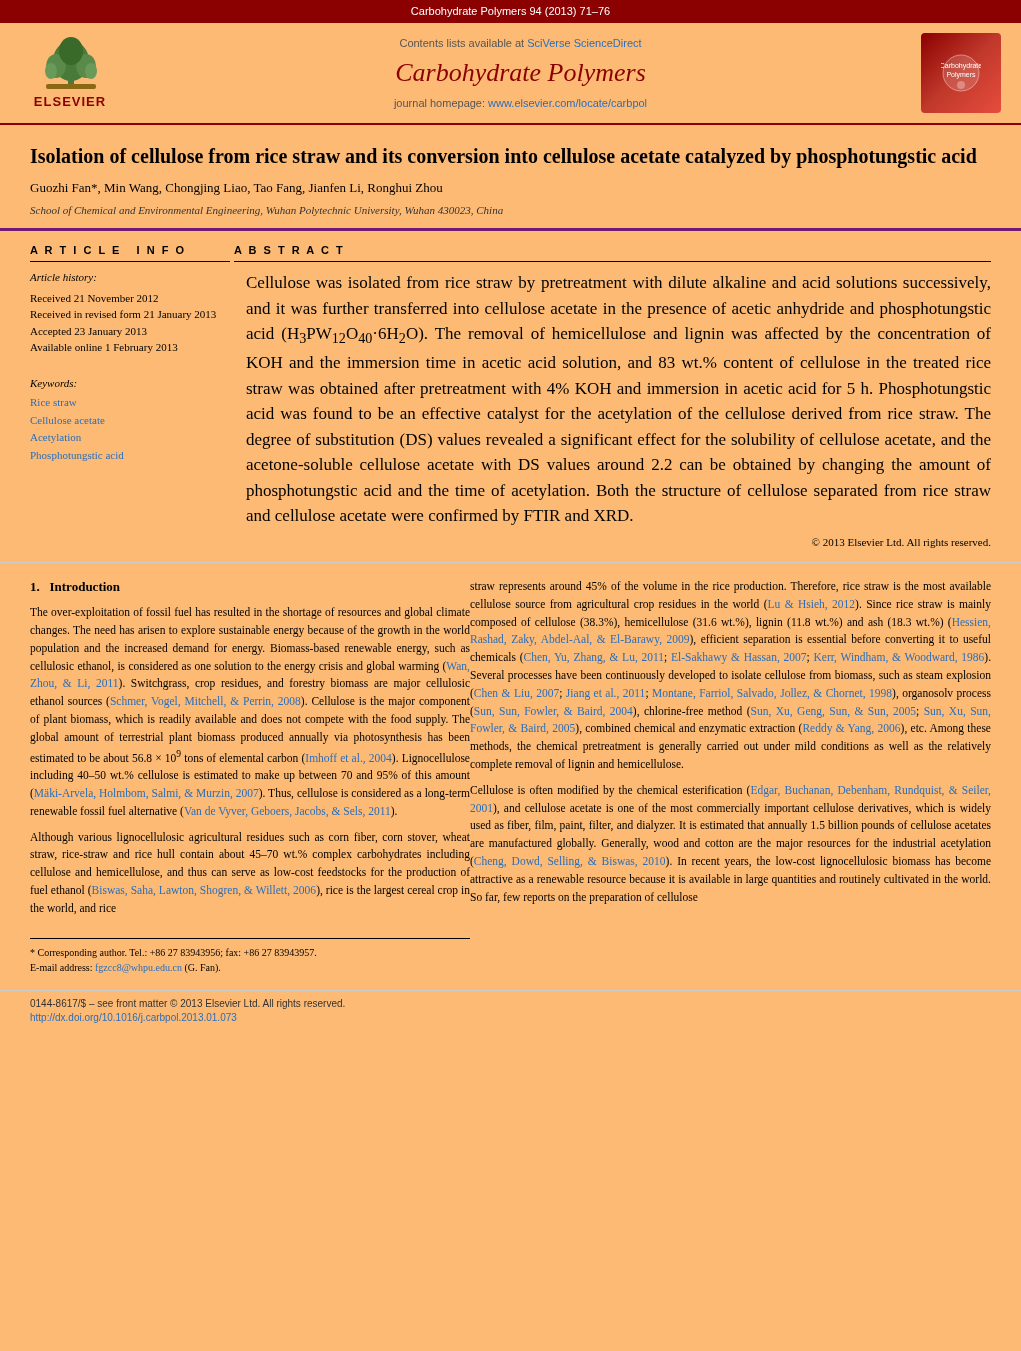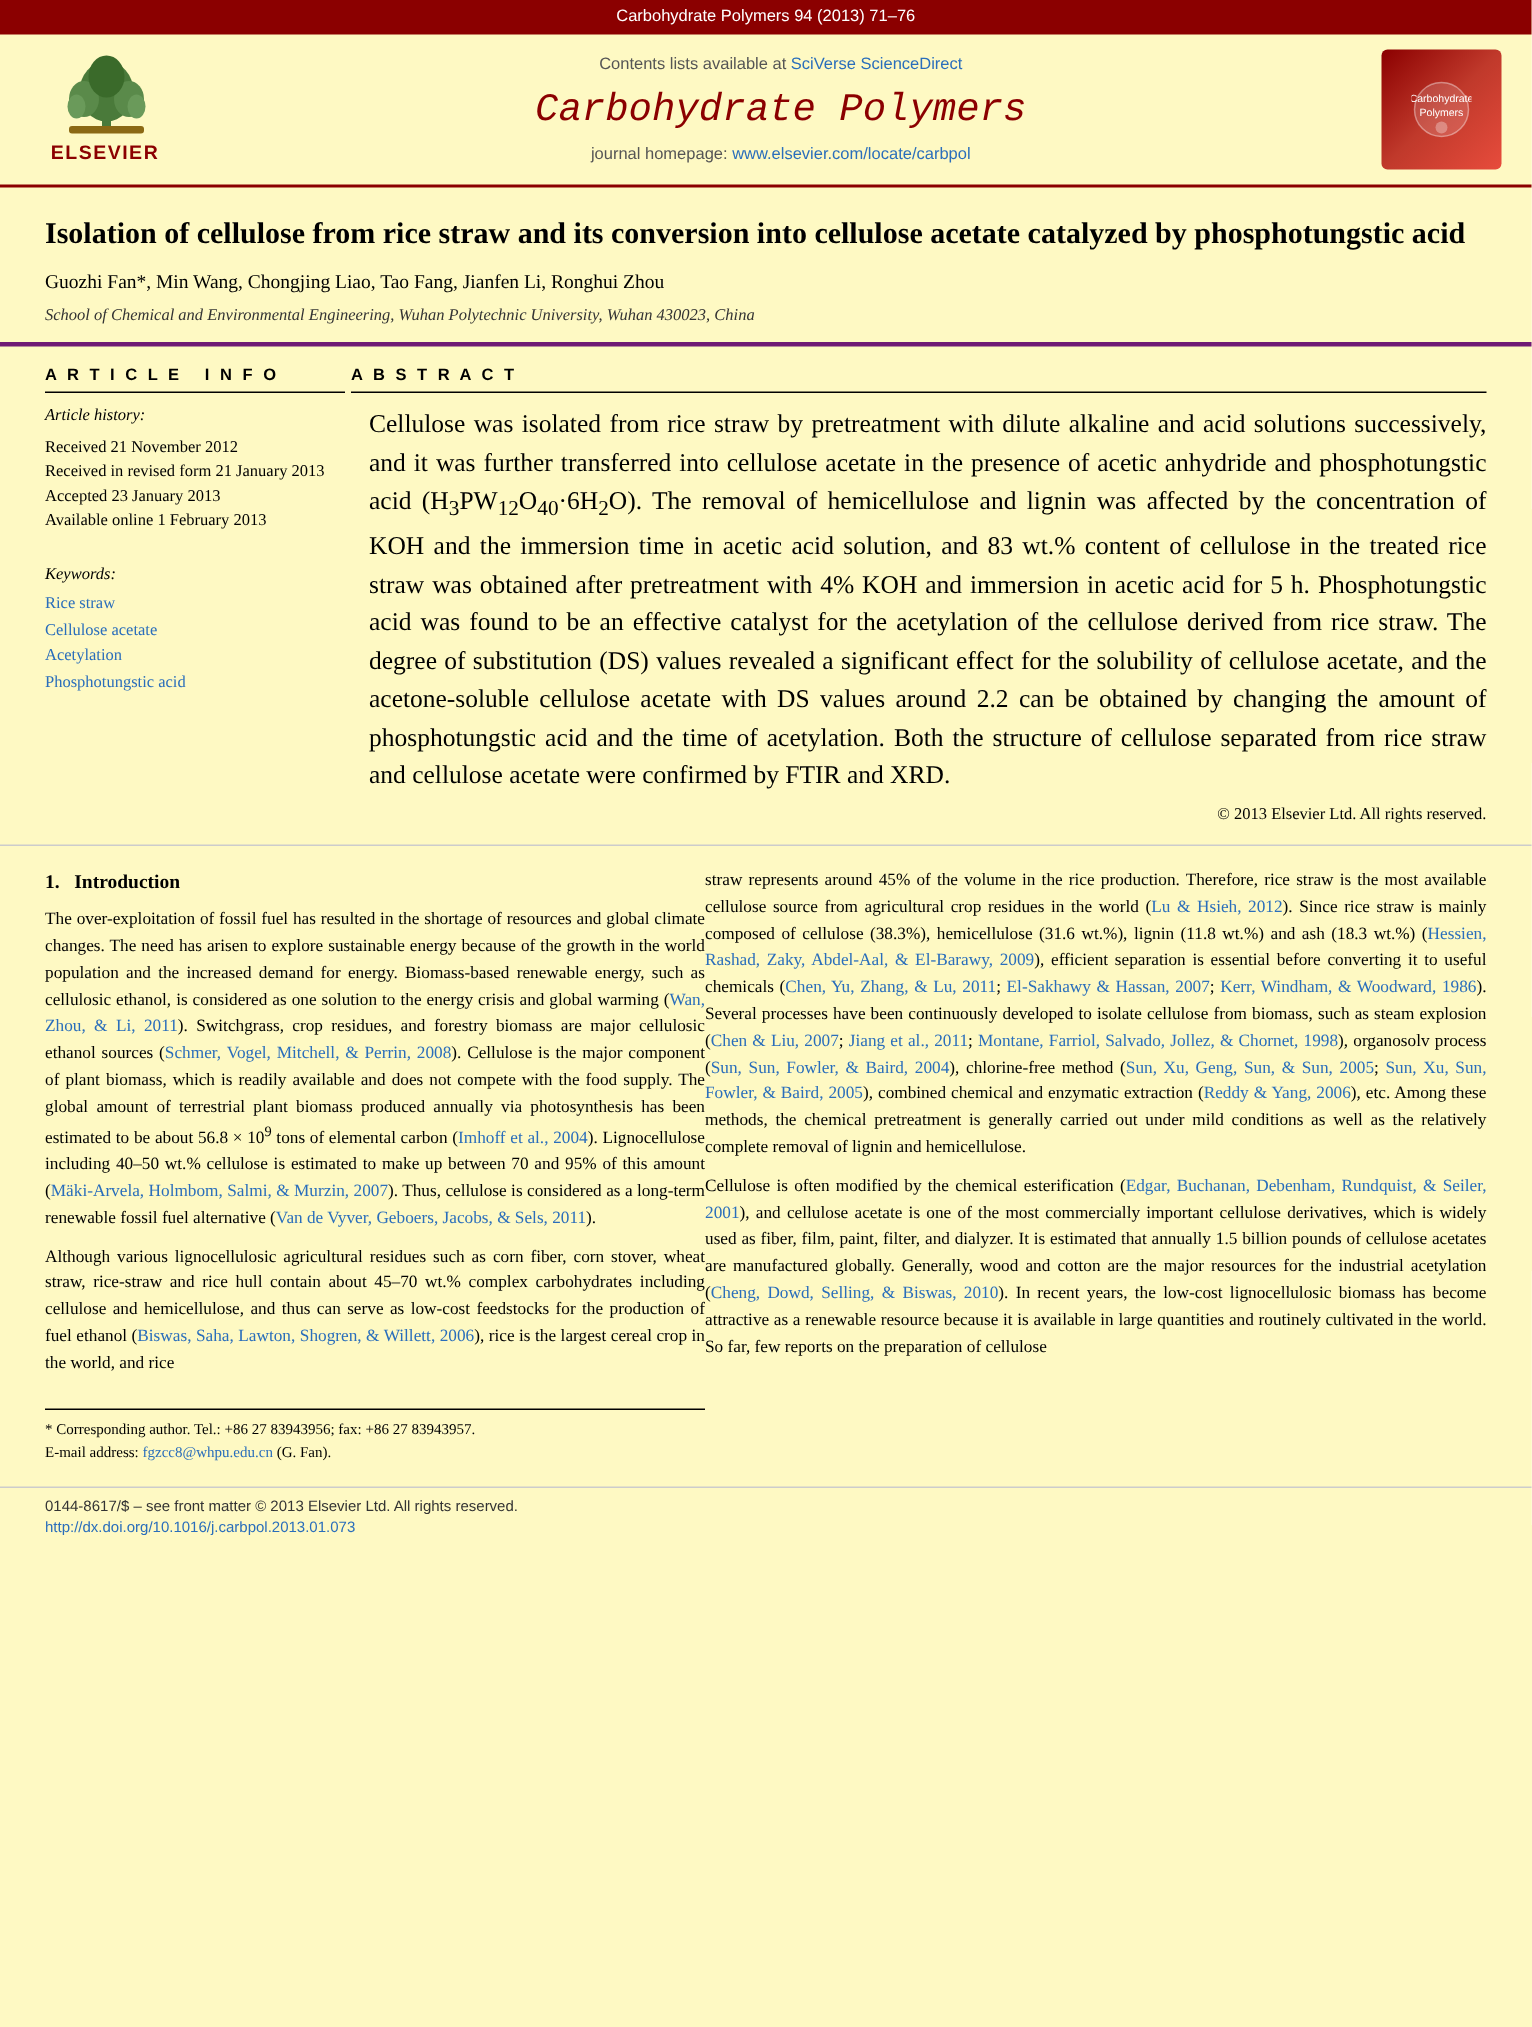--- a/index.html
+++ b/index.html
@@ -15,7 +15,7 @@
     .page-wrapper {
       width: 1021px;
       min-height: 1351px;
-      background: #fef9c3;
+      background: #fdba74;
       position: relative;
     }
 

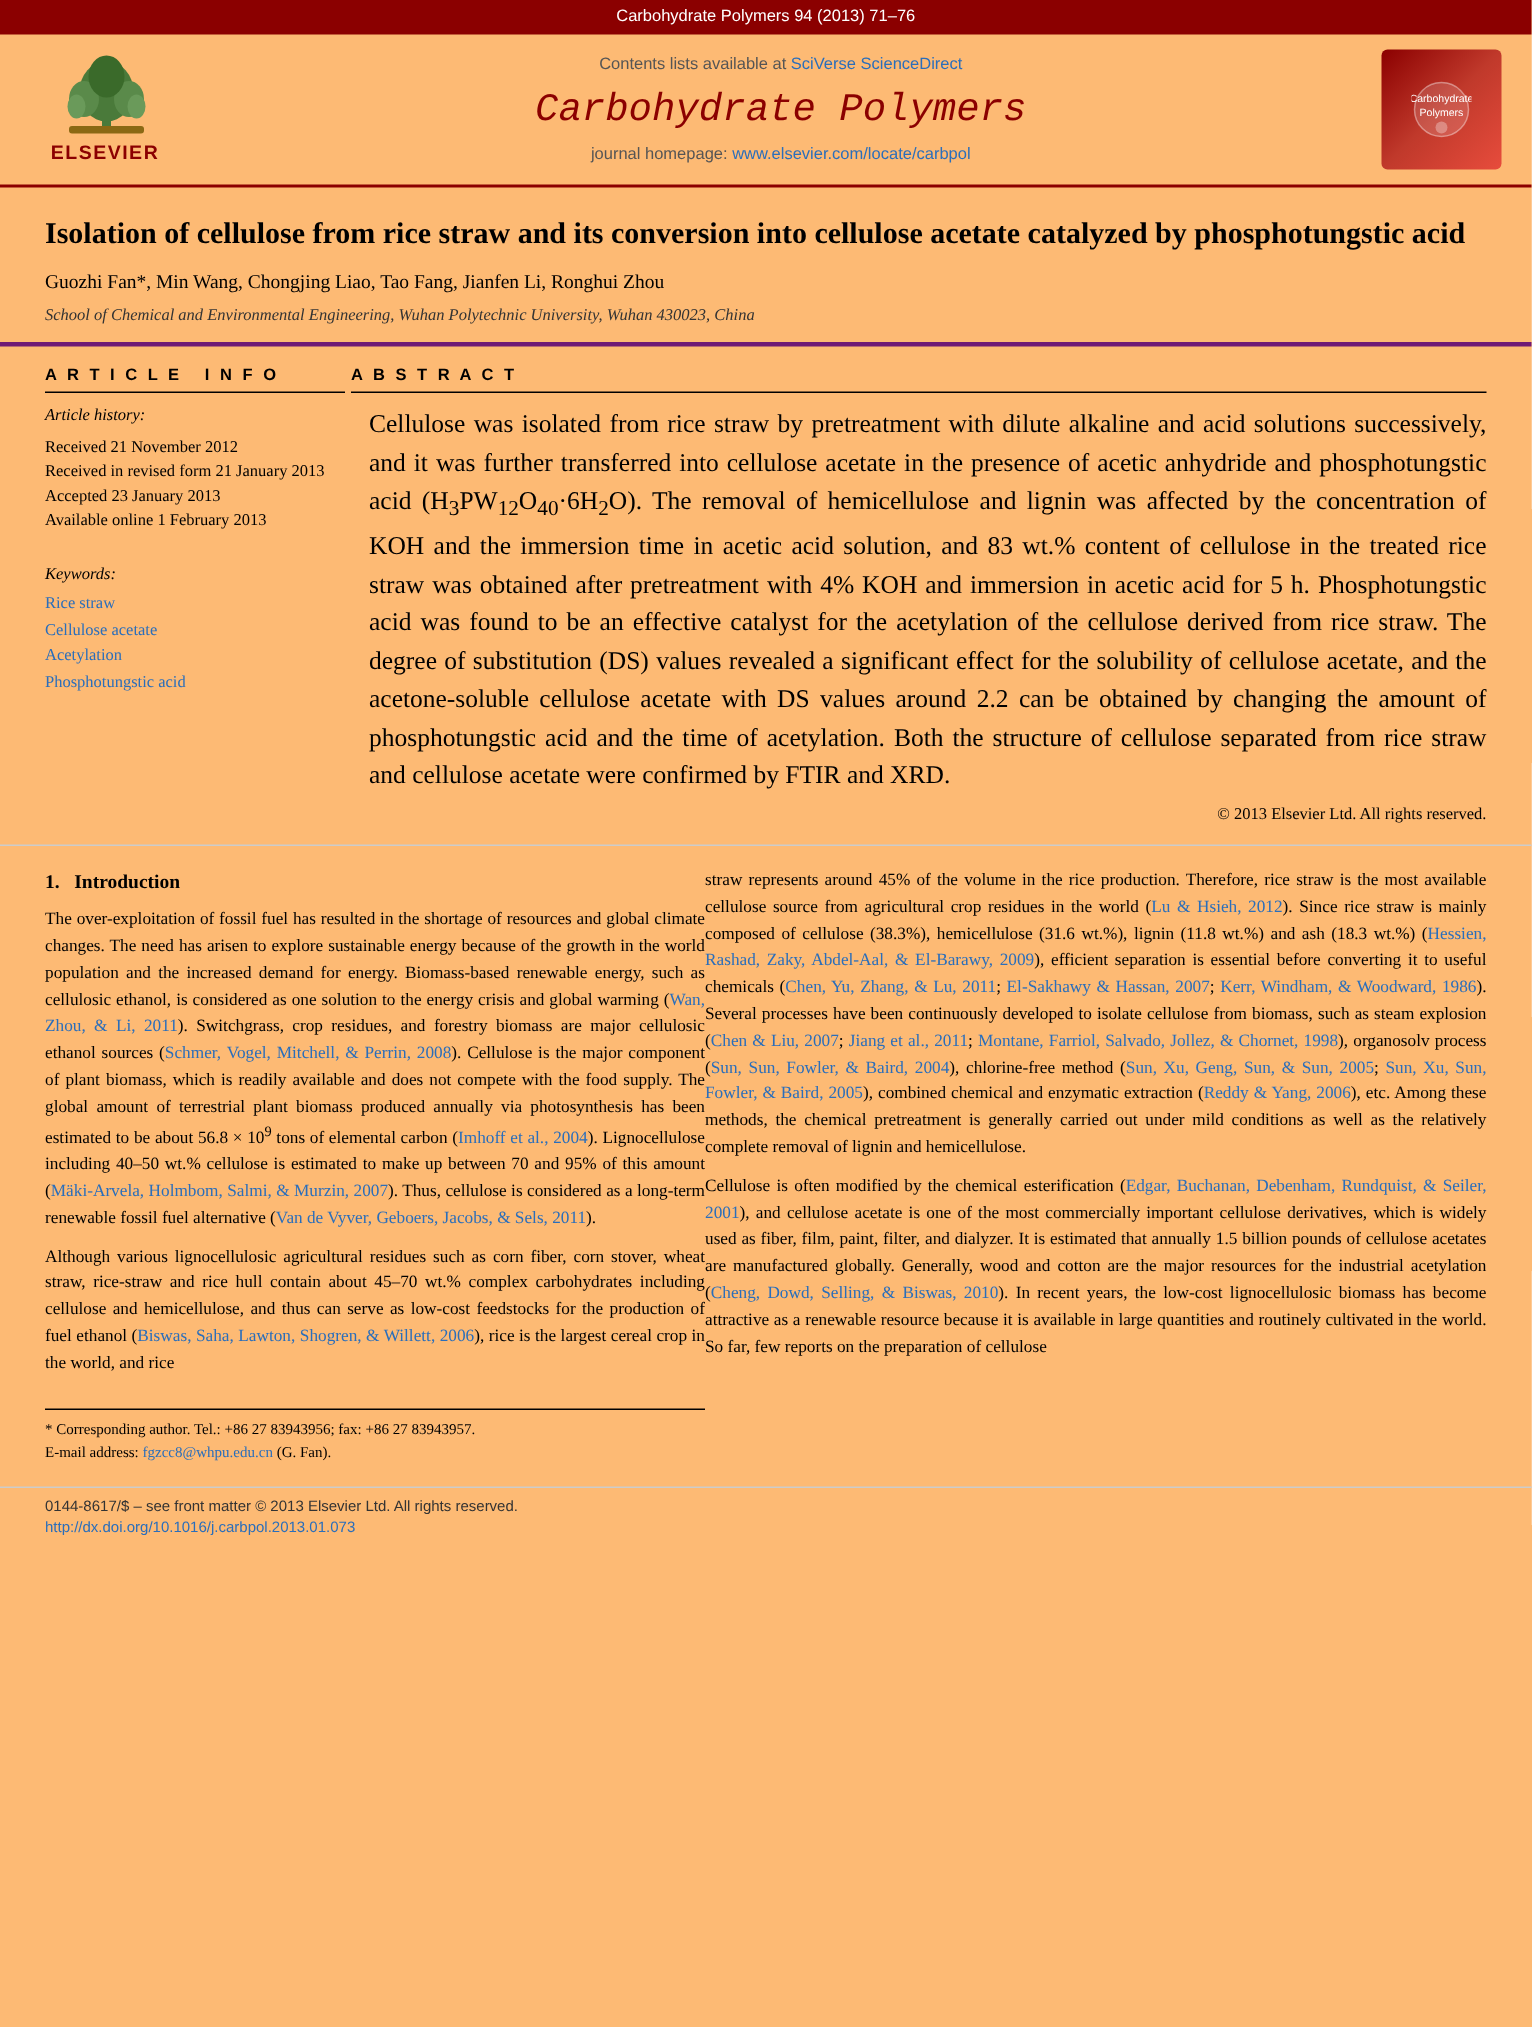--- a/index.html
+++ b/index.html
@@ -81,7 +81,7 @@
     .journal-title {
       font-size: 26px;
       color: #8b0000;
-      font-family: Liberation Mono, monospace;
+      font-family: Liberation Serif, serif;
       font-style: italic;
     }
     .homepage-line {

